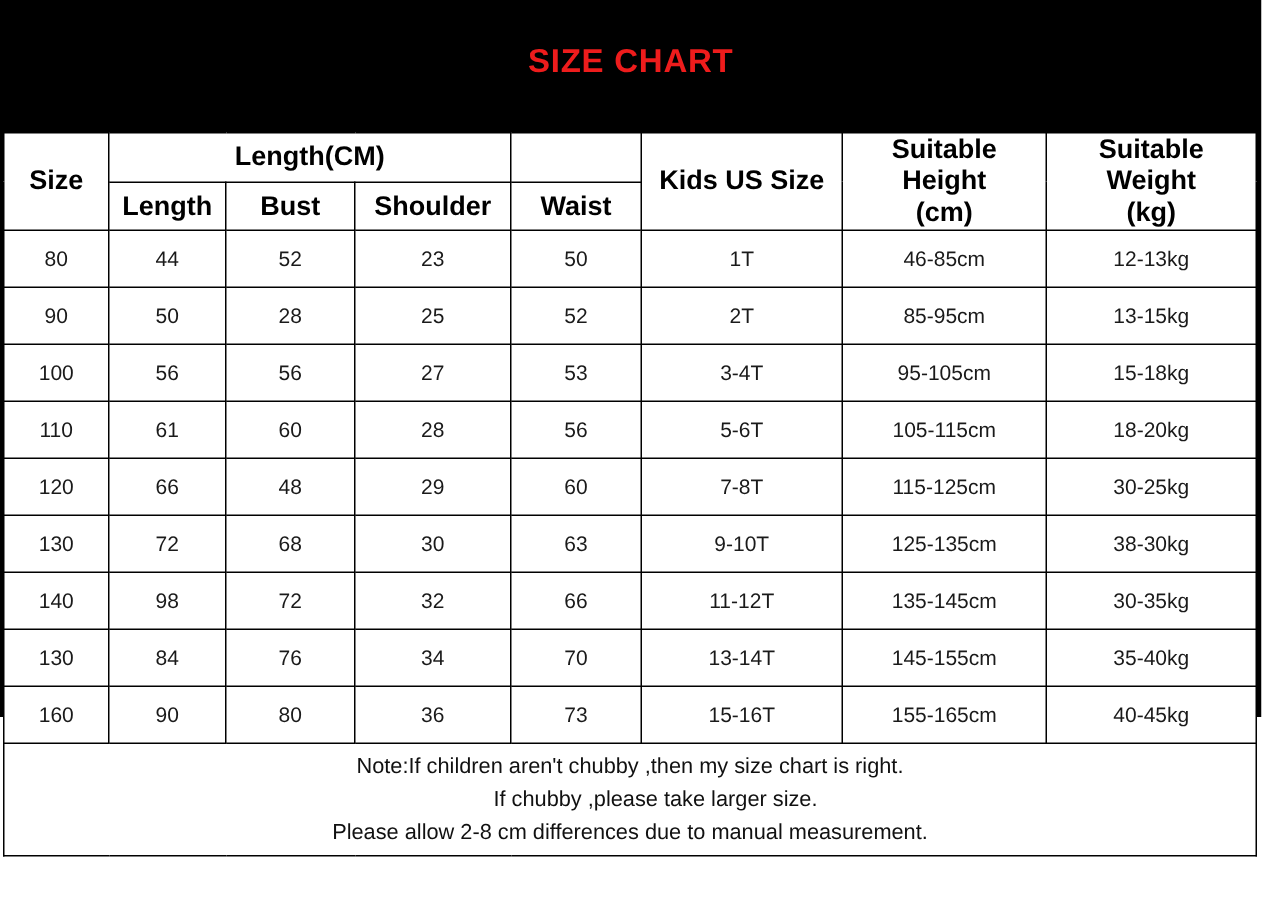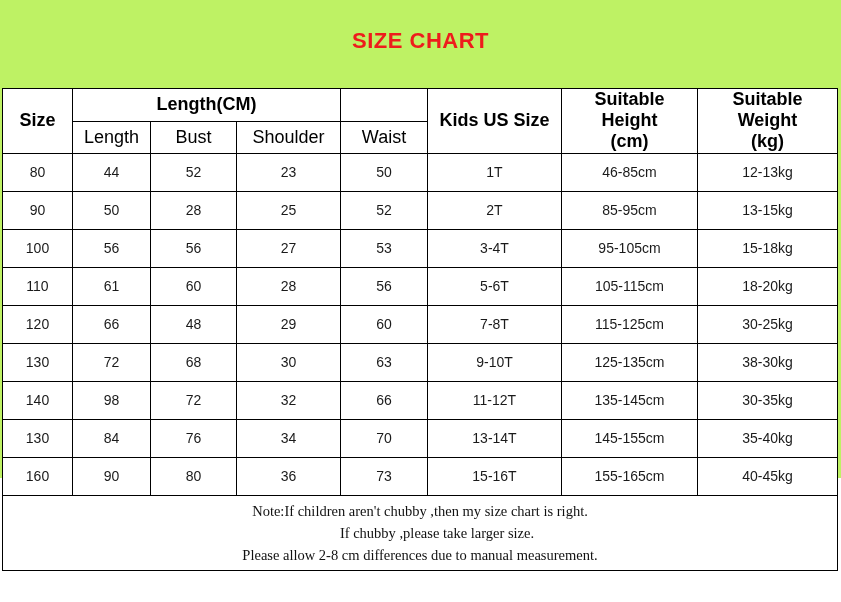--- a/index.html
+++ b/index.html
@@ -18,7 +18,7 @@
     position: relative;
     width: 841px;
     height: 478px;
-    background: #bef264;
+    background: #000000;
     box-sizing: border-box;
   }
   .chart-title {

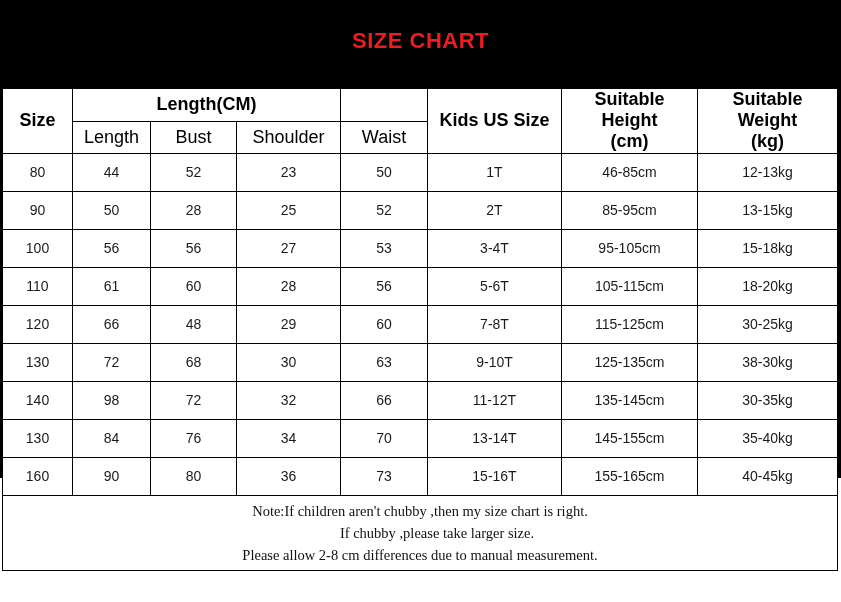--- a/index.html
+++ b/index.html
@@ -58,7 +58,7 @@
     padding: 3px 2px;
   }
   th.hdr-sub {
-    font-weight: normal;
+    font-weight: bold;
     font-size: 18px;
     padding: 3px 2px;
   }

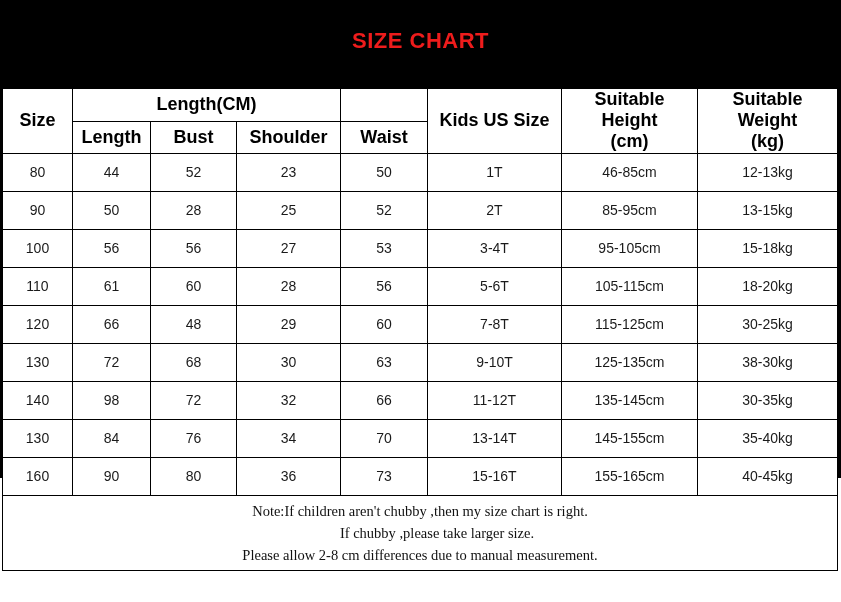--- a/index.html
+++ b/index.html
@@ -83,7 +83,7 @@
     line-height: 1.52;
     color: #111111;
     white-space: pre;
-    font-family: Liberation Serif, serif;
+    font-family: Liberation Sans, sans-serif;
   }
   .note-indent {
     padding-left: 34px;

